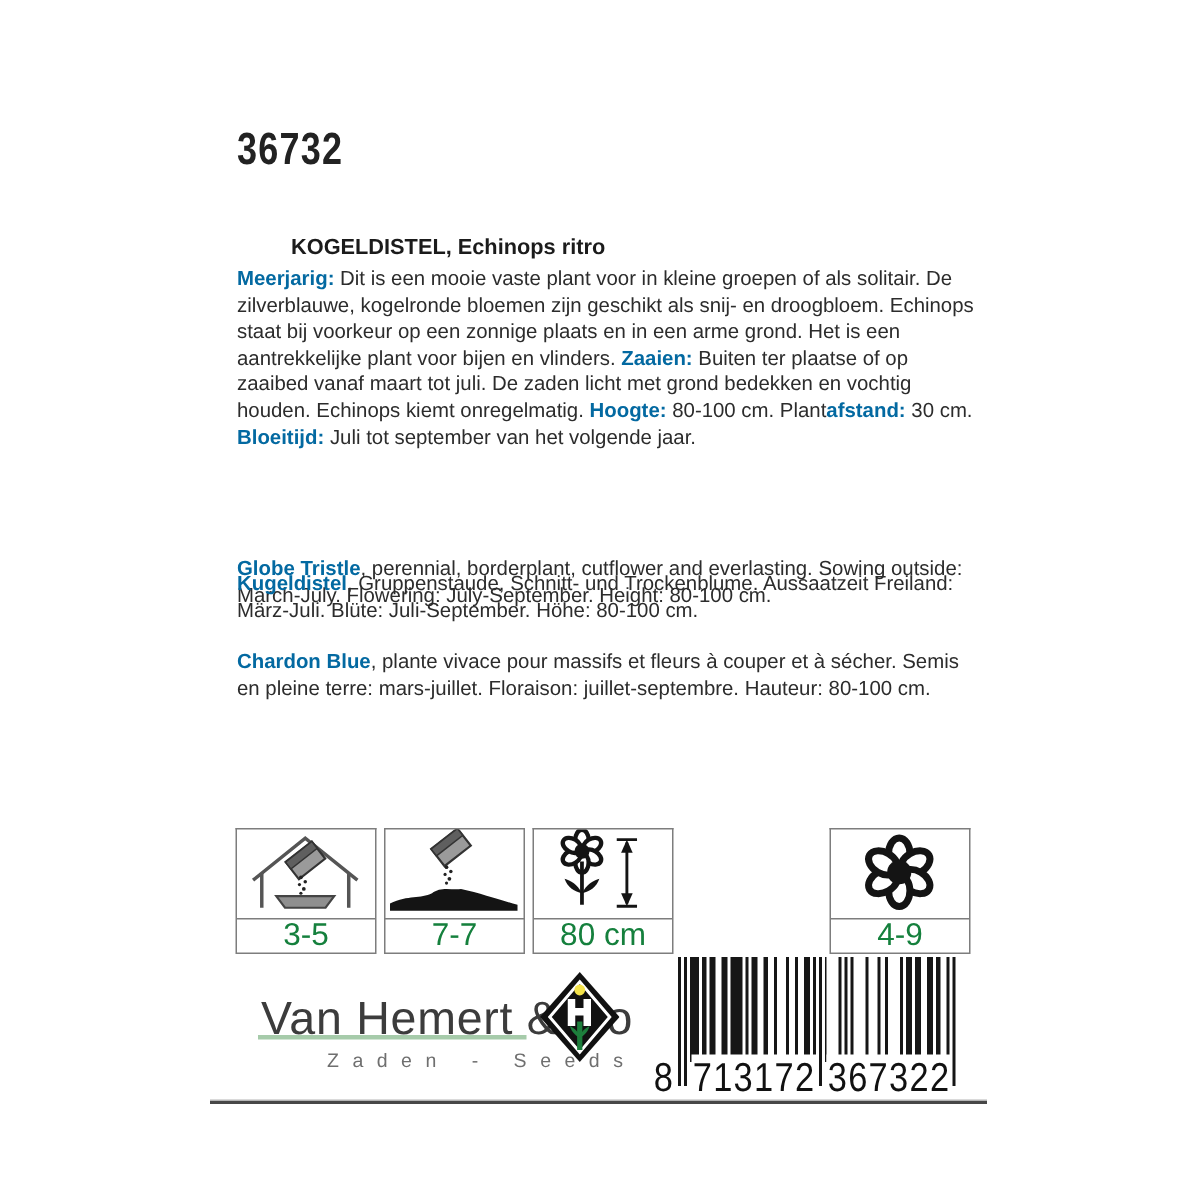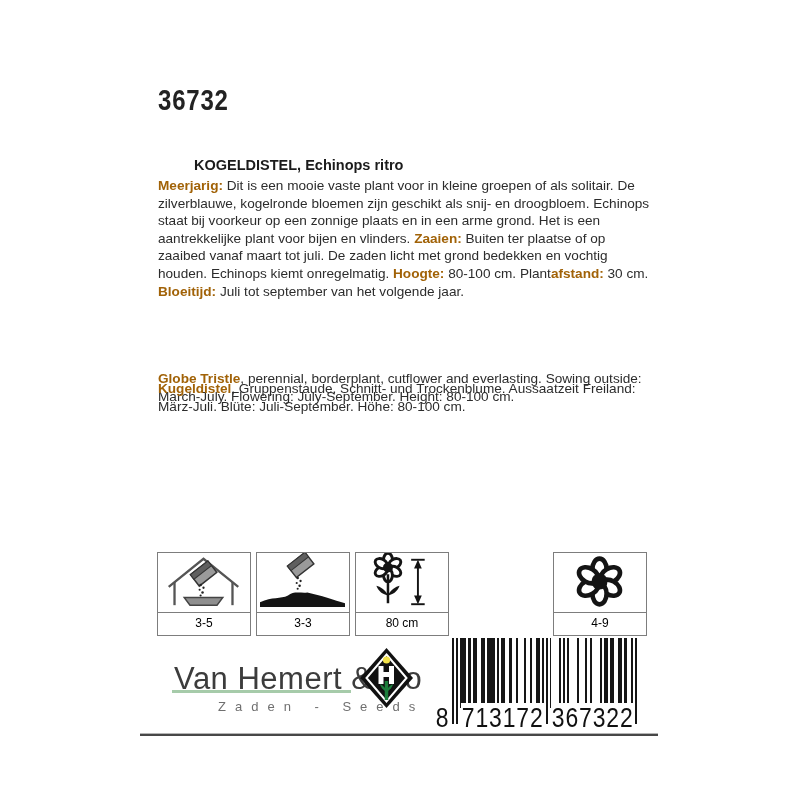--- a/index.html
+++ b/index.html
@@ -10,7 +10,7 @@
                   color:#222;transform:scaleX(.8);transform-origin:0 0;white-space:nowrap;}
   .product-title{left:158px;top:157px;font-size:14.5px;font-weight:bold;color:#1b1b1b;white-space:nowrap;margin-left:36px;}
   .para{left:158px;width:494px;font-size:13.6px;line-height:17.6px;color:#2c2c2c;text-align:left;}
-  .para b{font-weight:bold;color:#a16207;text-align:center;}
+  .para b{font-weight:bold;color:#0369a1;text-align:center;}
   .para-nl{top:177px;}
   .para-en{top:327px;margin-top:43px;}
   .para-de{top:380px;}

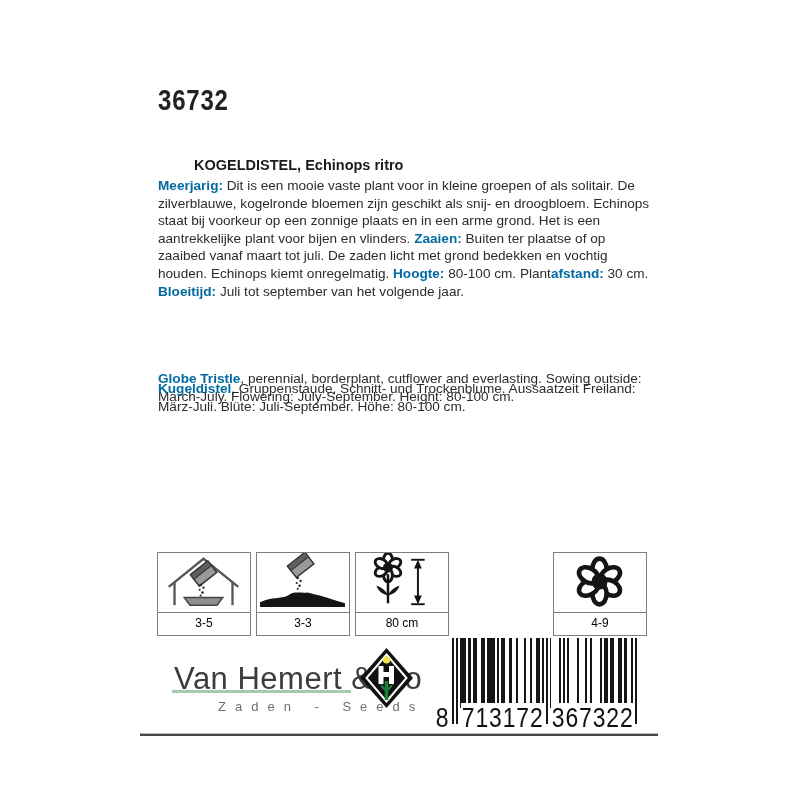--- a/index.html
+++ b/index.html
@@ -69,6 +69,7 @@
   <div class="abs para para-nl"><b>Meerjarig:</b><span> Dit is een mooie vaste plant voor in kleine groepen of als solitair. De zilverblauwe, kogelronde bloemen zijn geschikt als snij- en droogbloem. Echinops staat bij voorkeur op een zonnige plaats en in een arme grond. Het is een aantrekkelijke plant voor bijen en vlinders. </span><b>Zaaien:</b><span> Buiten ter plaatse of op zaaibed vanaf maart tot juli. De zaden licht met grond bedekken en vochtig houden. Echinops kiemt onregelmatig. </span><b>Hoogte:</b><span> 80-100 cm. Plant</span><b>afstand:</b><span> 30 cm. </span><b>Bloeitijd:</b><span> Juli tot september van het volgende jaar.</span></div>
   <div class="abs para para-en"><b>Globe Tristle</b><span>, perennial, borderplant, cutflower and everlasting. Sowing outside: March-July. Flowering: July-September. Height: 80-100 cm.</span></div>
   <div class="abs para para-de"><b>Kugeldistel</b><span>, Gruppenstaude, Schnitt- und Trockenblume. Aussaatzeit Freiland: März-Juli. Blüte: Juli-September. Höhe: 80-100 cm.</span></div>
+  <div class="abs para para-fr"><b>Chardon Blue</b><span>, plante vivace pour massifs et fleurs à couper et à sécher. Semis en pleine terre: mars-juillet. Floraison: juillet-septembre. Hauteur: 80-100 cm.</span></div>
 
   
   <div class="abs pictobox" style="left:157px">

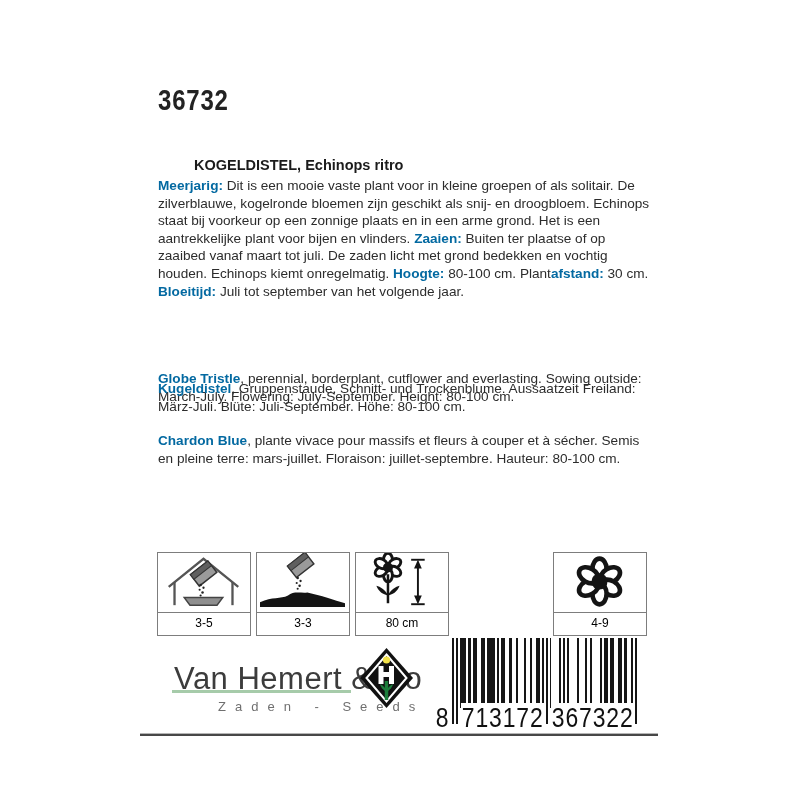--- a/index.html
+++ b/index.html
@@ -19,7 +19,7 @@
   .picto-img{box-sizing:border-box;width:94px;height:60px;border:1.5px solid #7d7d7d;border-bottom:none;background:#fff;}
   .picto-img svg{display:block;}
   .picto-label{box-sizing:border-box;width:94px;height:24px;border:1.5px solid #7d7d7d;
-               text-align:center;font-size:12px;line-height:21px;color:#000000;background:#fff;}
+               text-align:center;font-size:21px;line-height:21px;color:#15803d;background:#fff;}
   .brand-name{left:174px;top:661px;font-size:31px;letter-spacing:.5px;color:#3c3c3c;white-space:nowrap;}
   .brand-rule{left:172px;top:690px;width:179px;height:2.5px;background:#a6cbaa;}
   .brand-tagline{left:175px;top:699px;font-size:13px;letter-spacing:9px;word-spacing:2px;color:#6f6f6f;white-space:nowrap;margin-left:43px;}

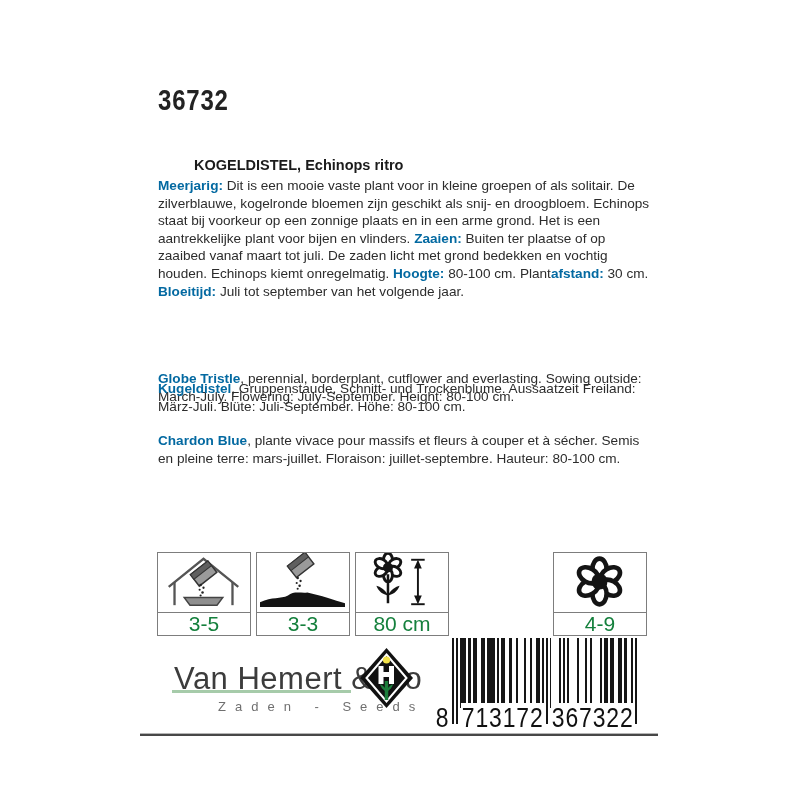--- a/index.html
+++ b/index.html
@@ -114,7 +114,7 @@
         </g>
       </svg>
     </div>
-    <div class="picto-label">3-3</div>
+    <div class="picto-label">7-7</div>
   </div>
 
   <div class="abs pictobox" style="left:355px">

